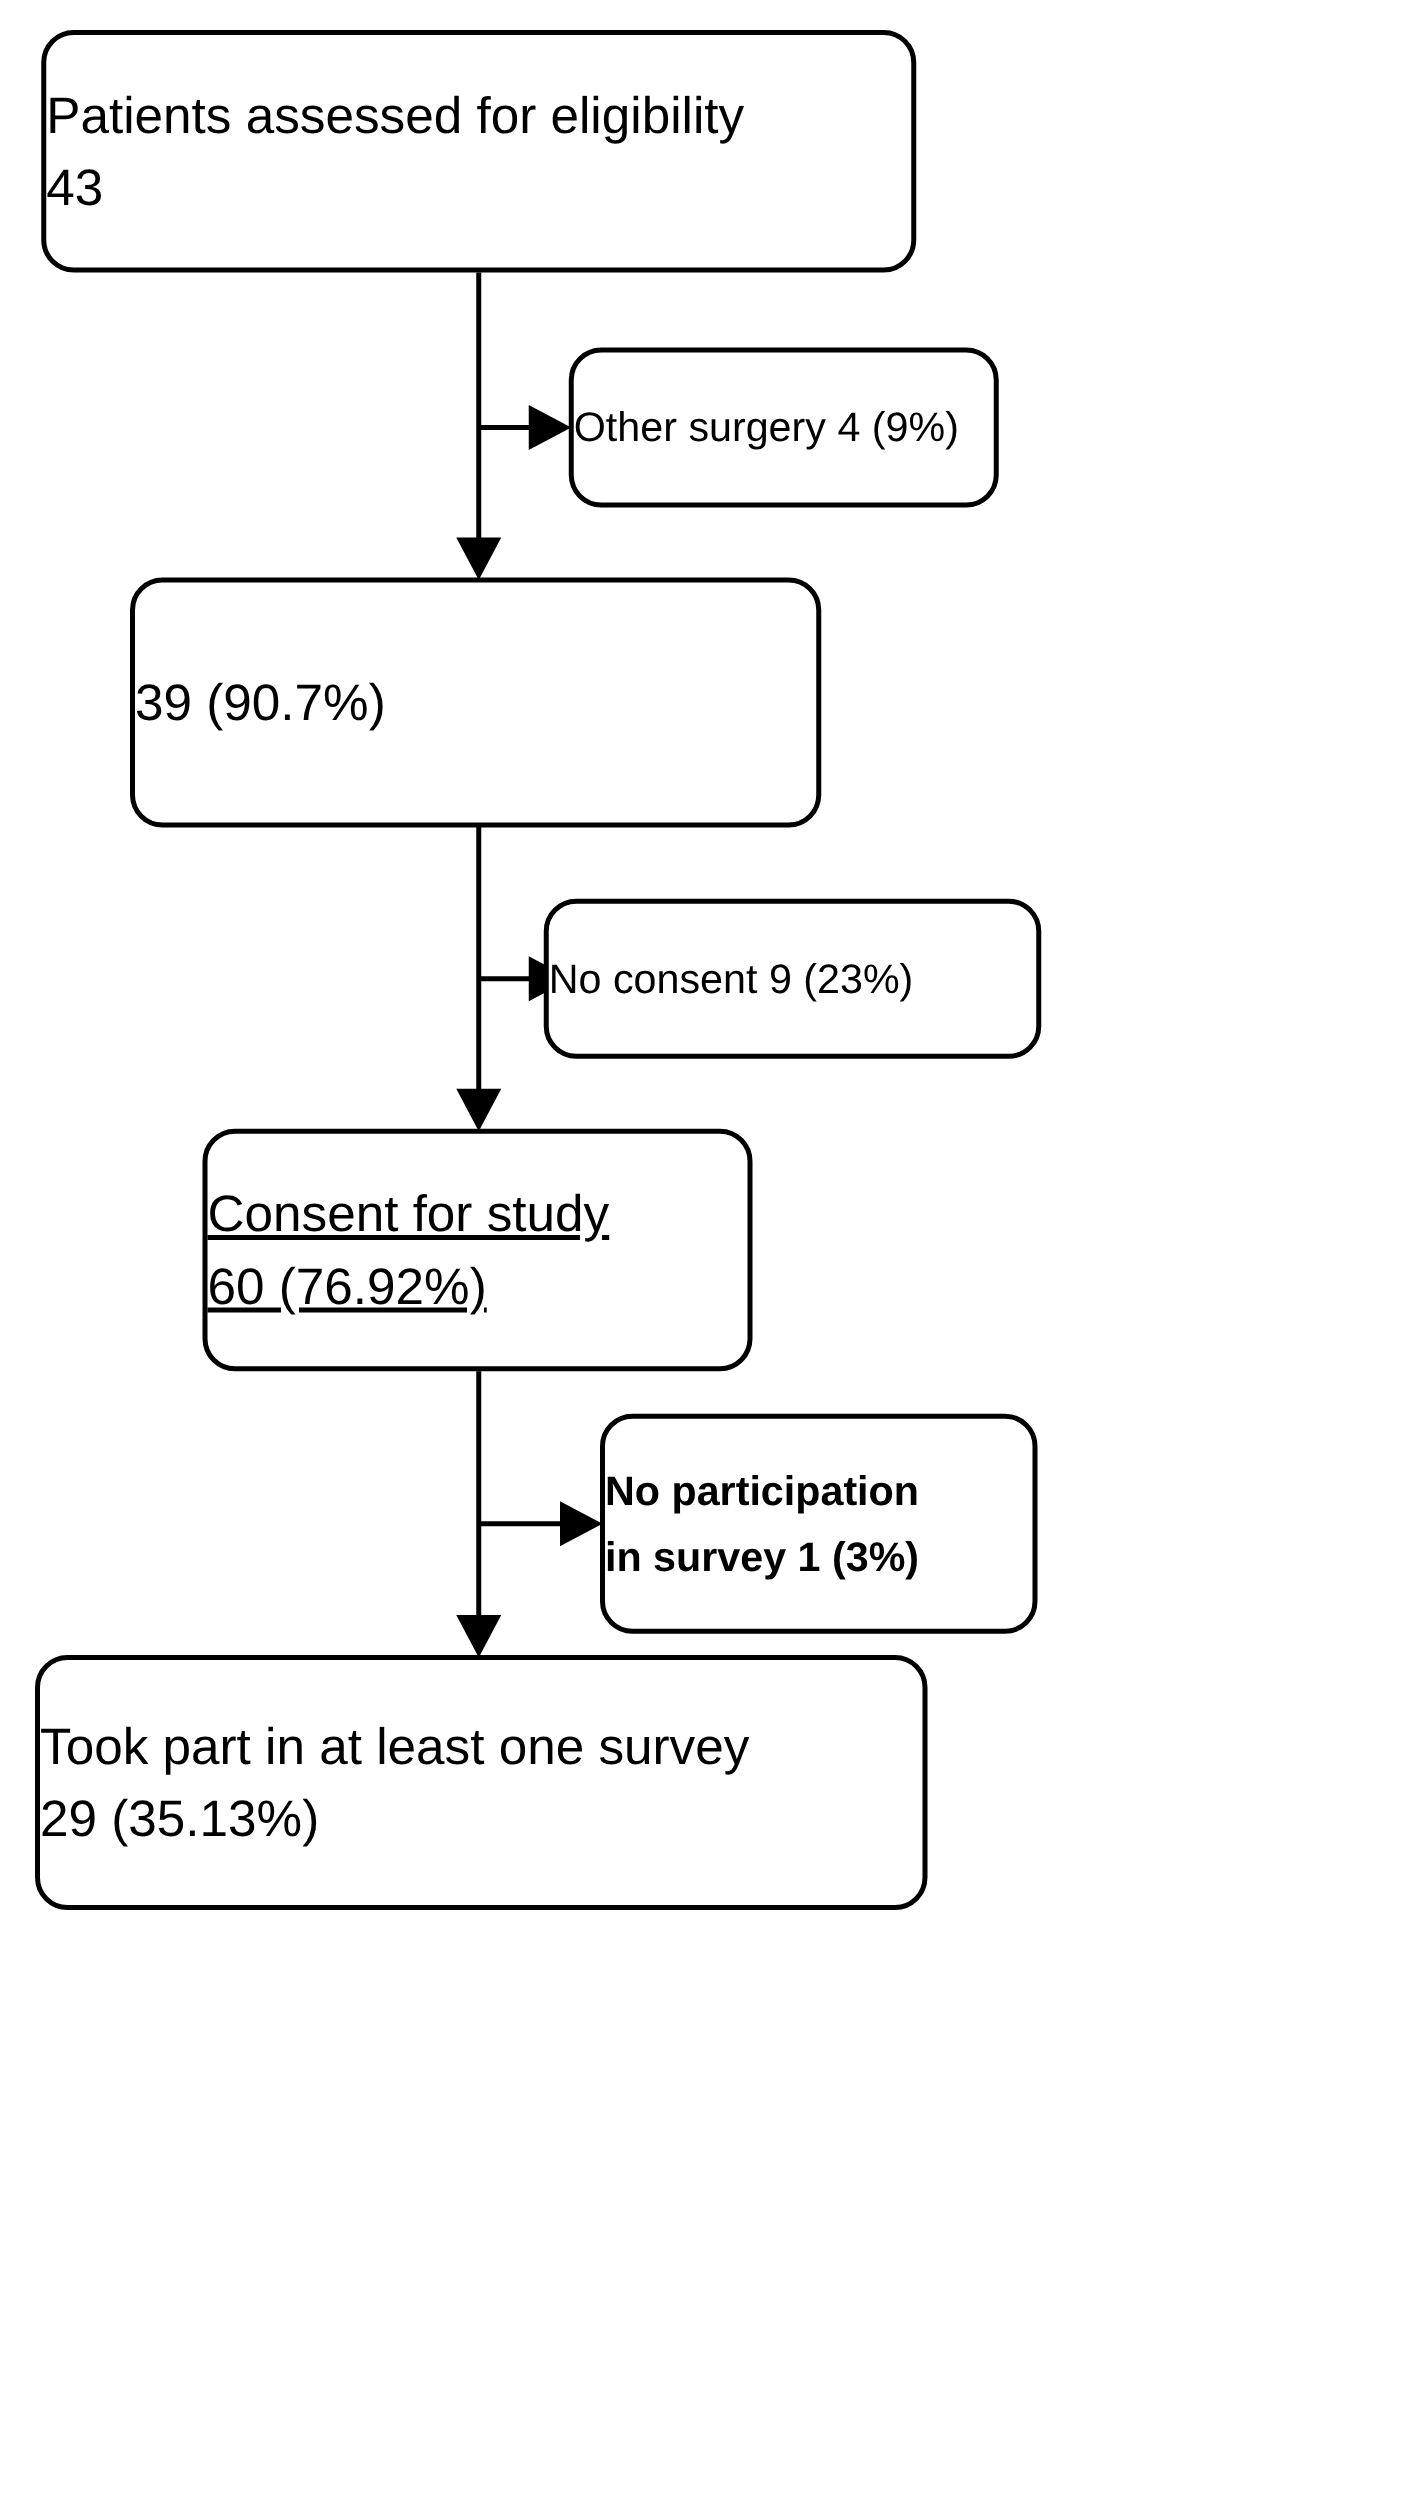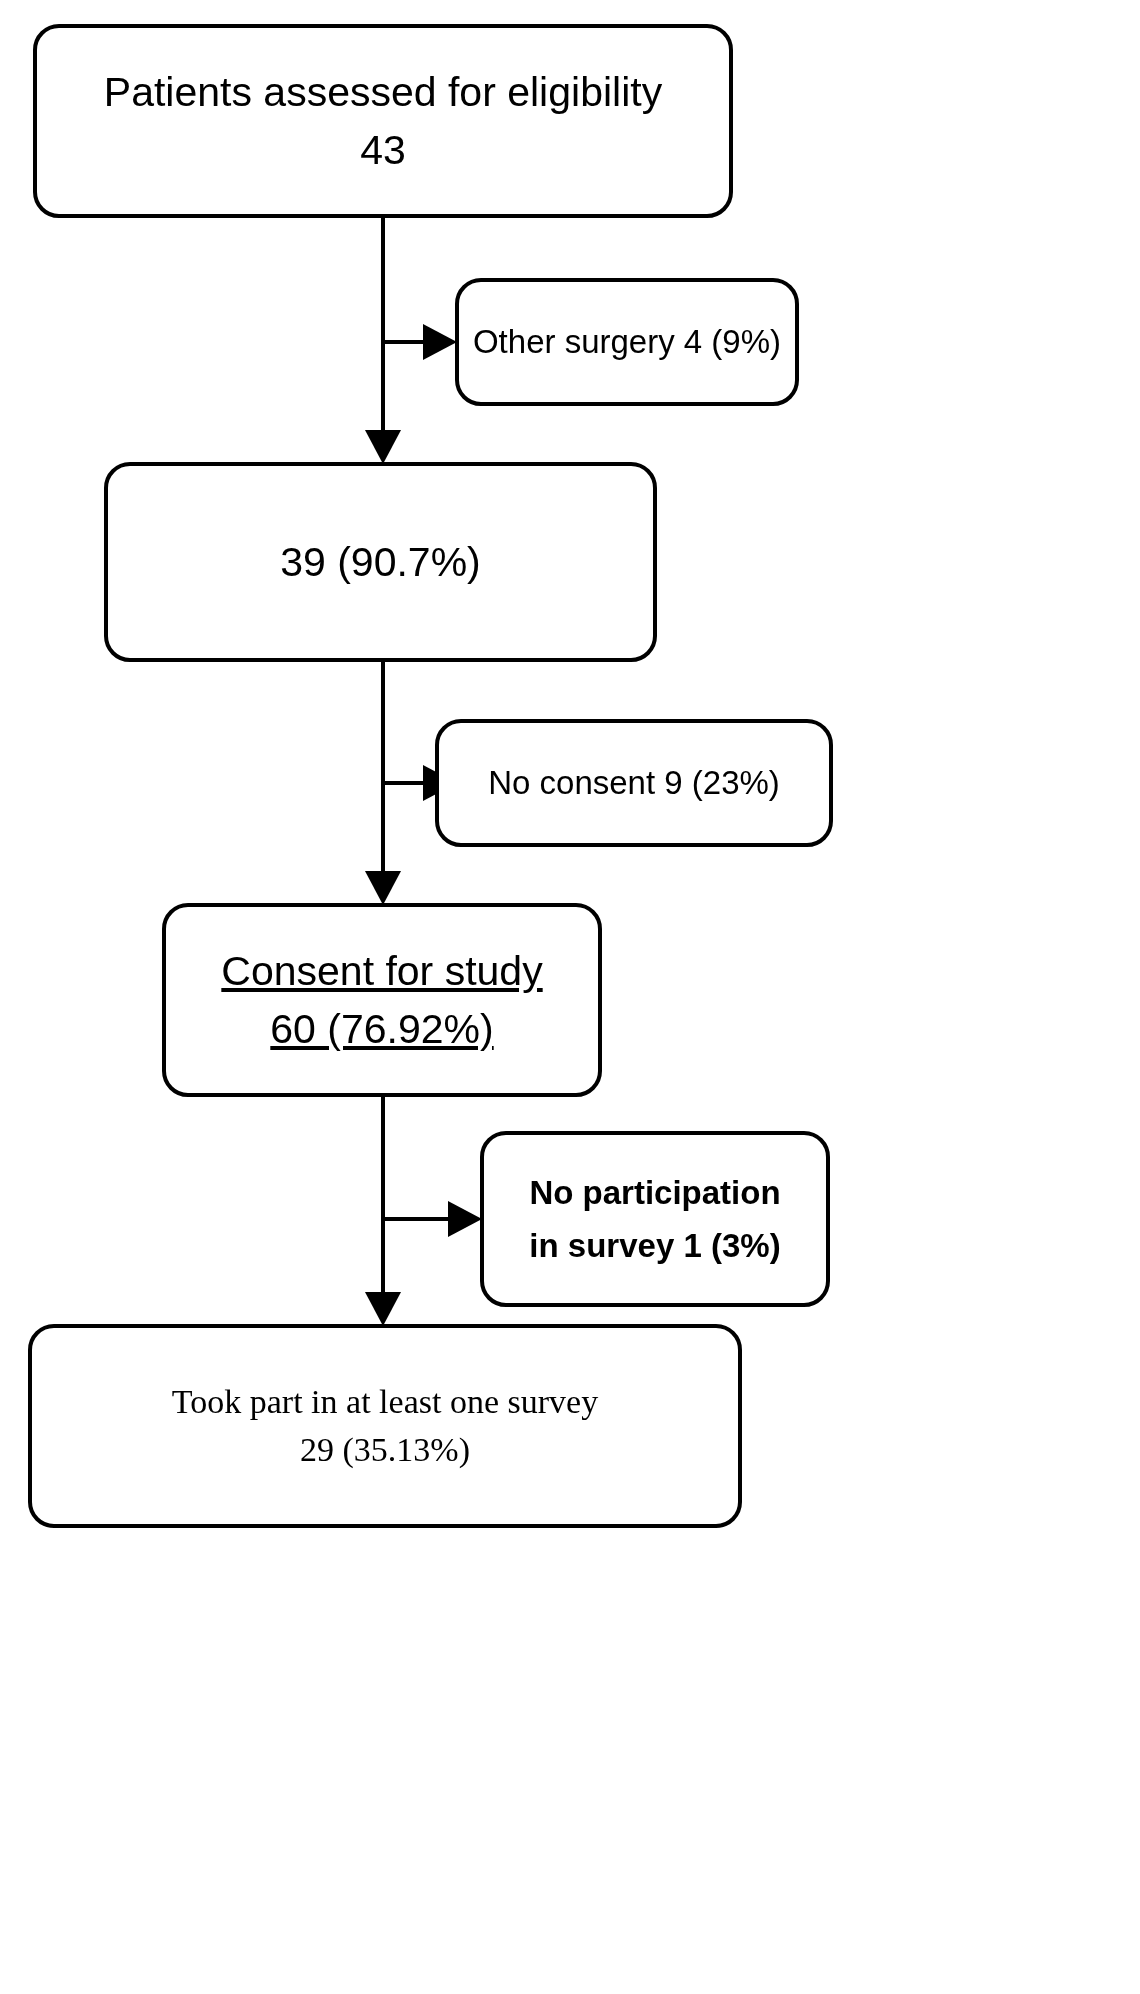--- a/index.html
+++ b/index.html
@@ -25,7 +25,7 @@
     background: #ffffff;
     display: flex;
     flex-direction: column;
-    align-items: center;
+    align-items: flex-start;
     justify-content: center;
     text-align: center;
     color: #000000;

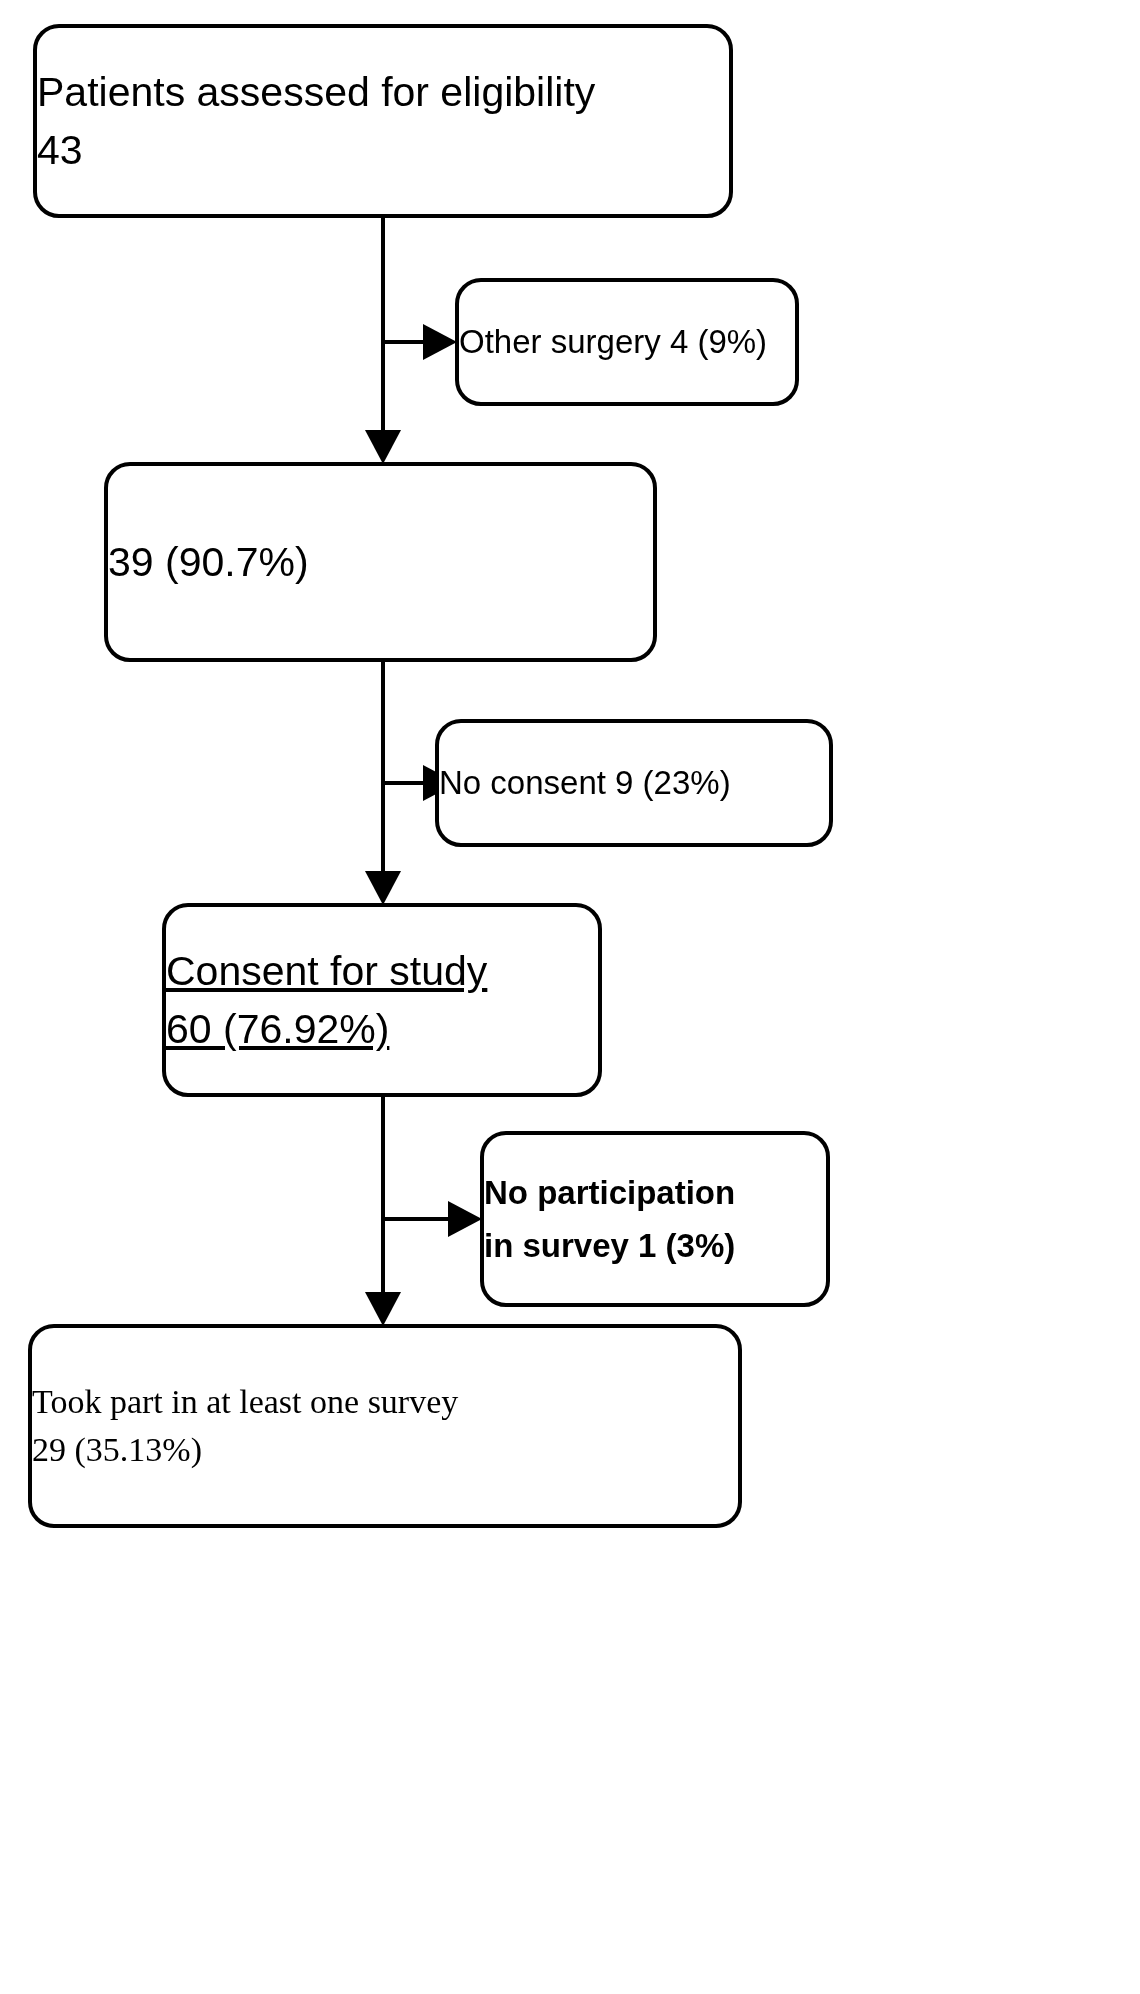--- a/index.html
+++ b/index.html
@@ -51,8 +51,7 @@
   }
   #node-tookpart {
     left: 28px;  top: 1324px; width: 714px; height: 204px;
-    font-size: 34px;
-    font-family: Liberation Serif, serif;
+    font-size: 41px;
   }
   
   #node-other-surgery {

